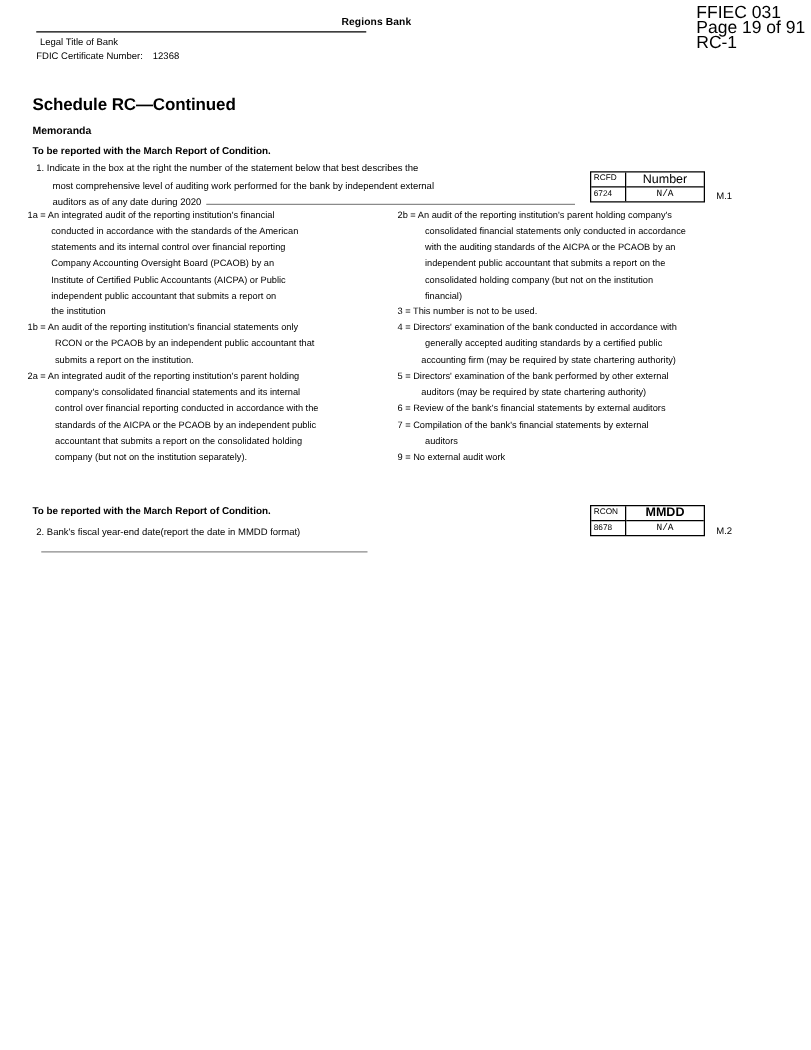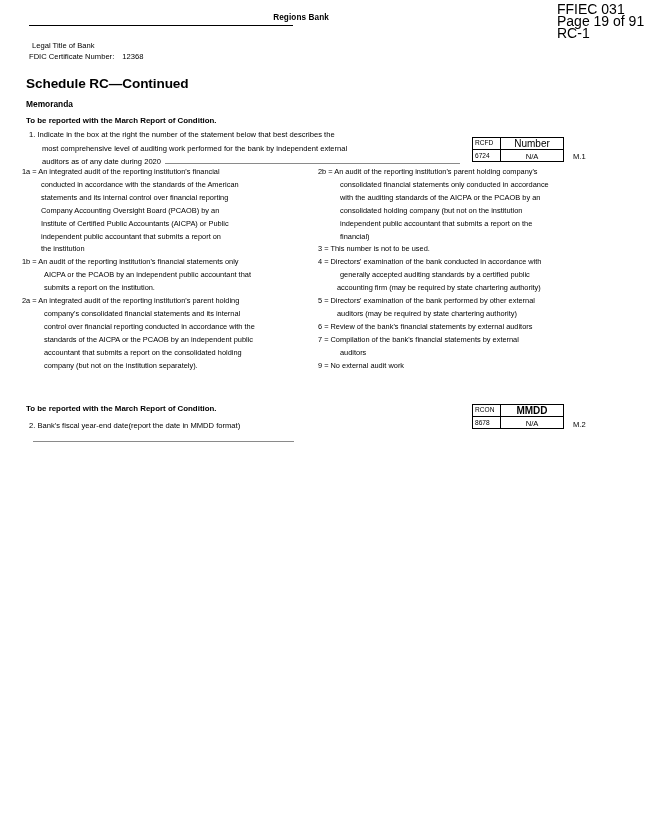--- a/index.html
+++ b/index.html
@@ -44,7 +44,7 @@
   .legal-title {
     font-size: 7.6px;
     line-height: 11px;
-    margin-top: 14px;
+    margin-top: 2px;
     padding-left: 3px;
   }
   .fdic-line {

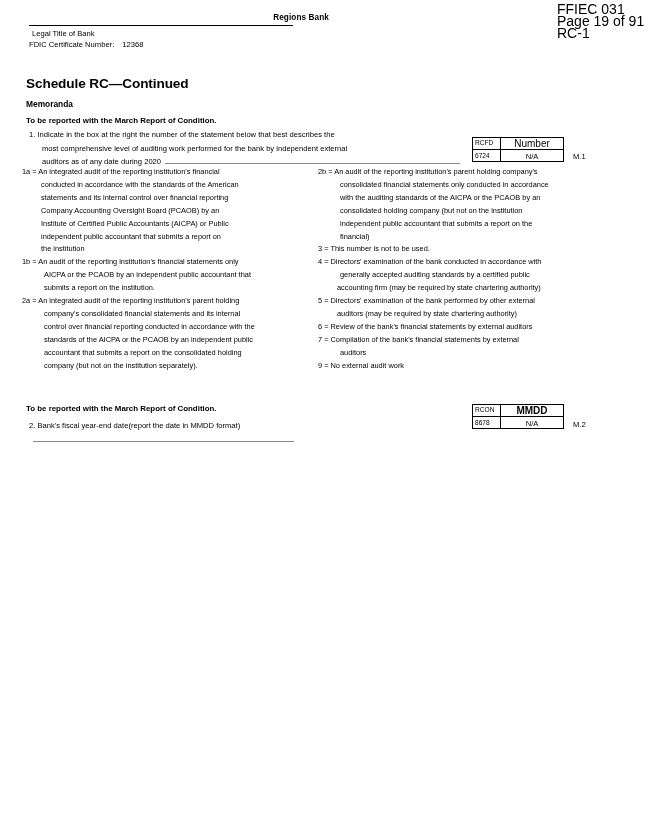--- a/index.html
+++ b/index.html
@@ -176,7 +176,7 @@
   .cb-cell.top { border-bottom: 1.4px solid #000; height: 12.3px; }
   .cb-col-code .cb-cell { justify-content: flex-start; padding-left: 2px; }
   .cb-col-val .cb-cell.top { font-size: 10px; }
-  .cb-col-val .cb-cell.bot { font-size: 7.6px; }
+  .cb-col-val .cb-cell.bot { font-size: 7.6px; font-family: Liberation Mono, monospace; }
   .mmdd-bold { font-weight: bold; }
 
   .mno {

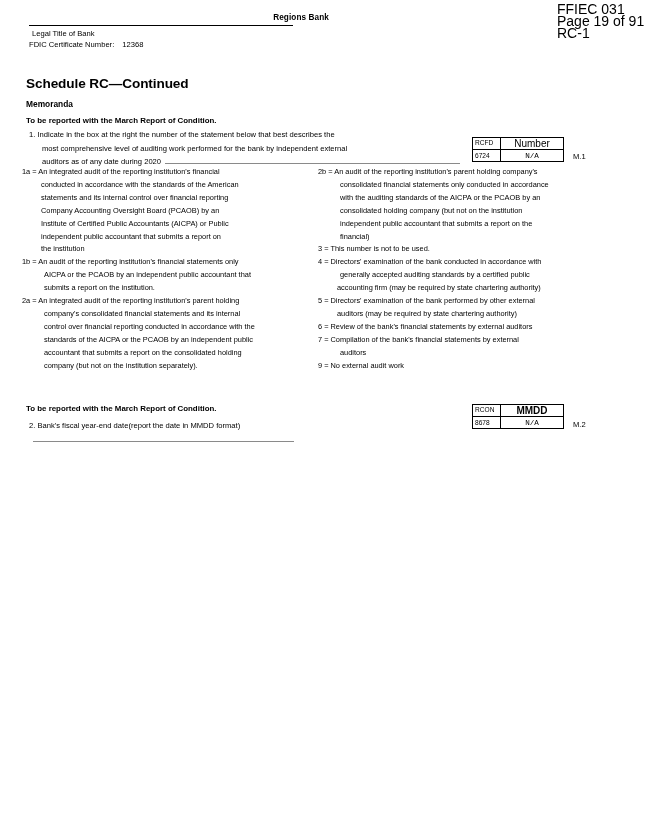--- a/index.html
+++ b/index.html
@@ -258,8 +258,8 @@
       <span class="dl ind0">2b = An audit of the reporting institution's parent holding company's</span>
       <span class="dl ind2">consolidated financial statements only conducted in accordance</span>
       <span class="dl ind2">with the auditing standards of the AICPA or the PCAOB by an</span>
+      <span class="dl ind2">independent public accountant that submits a report on the</span>
       <span class="dl ind2">consolidated holding company (but not on the institution</span>
-      <span class="dl ind2">independent public accountant that submits a report on the</span>
       <span class="dl ind2">financial)</span>
     </div>
     <div class="def">

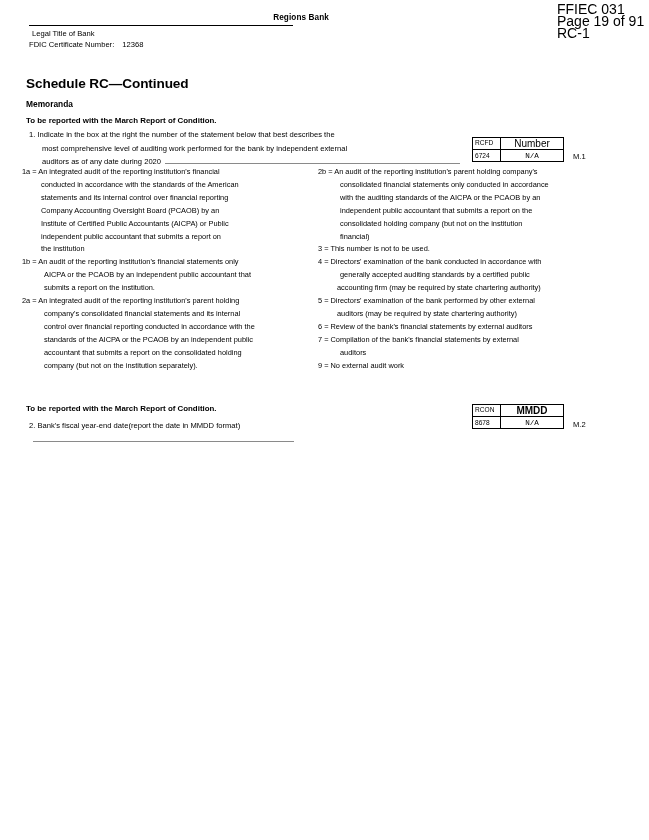--- a/index.html
+++ b/index.html
@@ -240,7 +240,7 @@
     </div>
     <div class="def">
       <span class="dl ind0">1b = An audit of the reporting institution's financial statements only</span>
-      <span class="dl ind2">AICPA or the PCAOB by an independent public accountant that</span>
+      <span class="dl ind2">RCON or the PCAOB by an independent public accountant that</span>
       <span class="dl ind2">submits a report on the institution.</span>
     </div>
     <div class="def">

